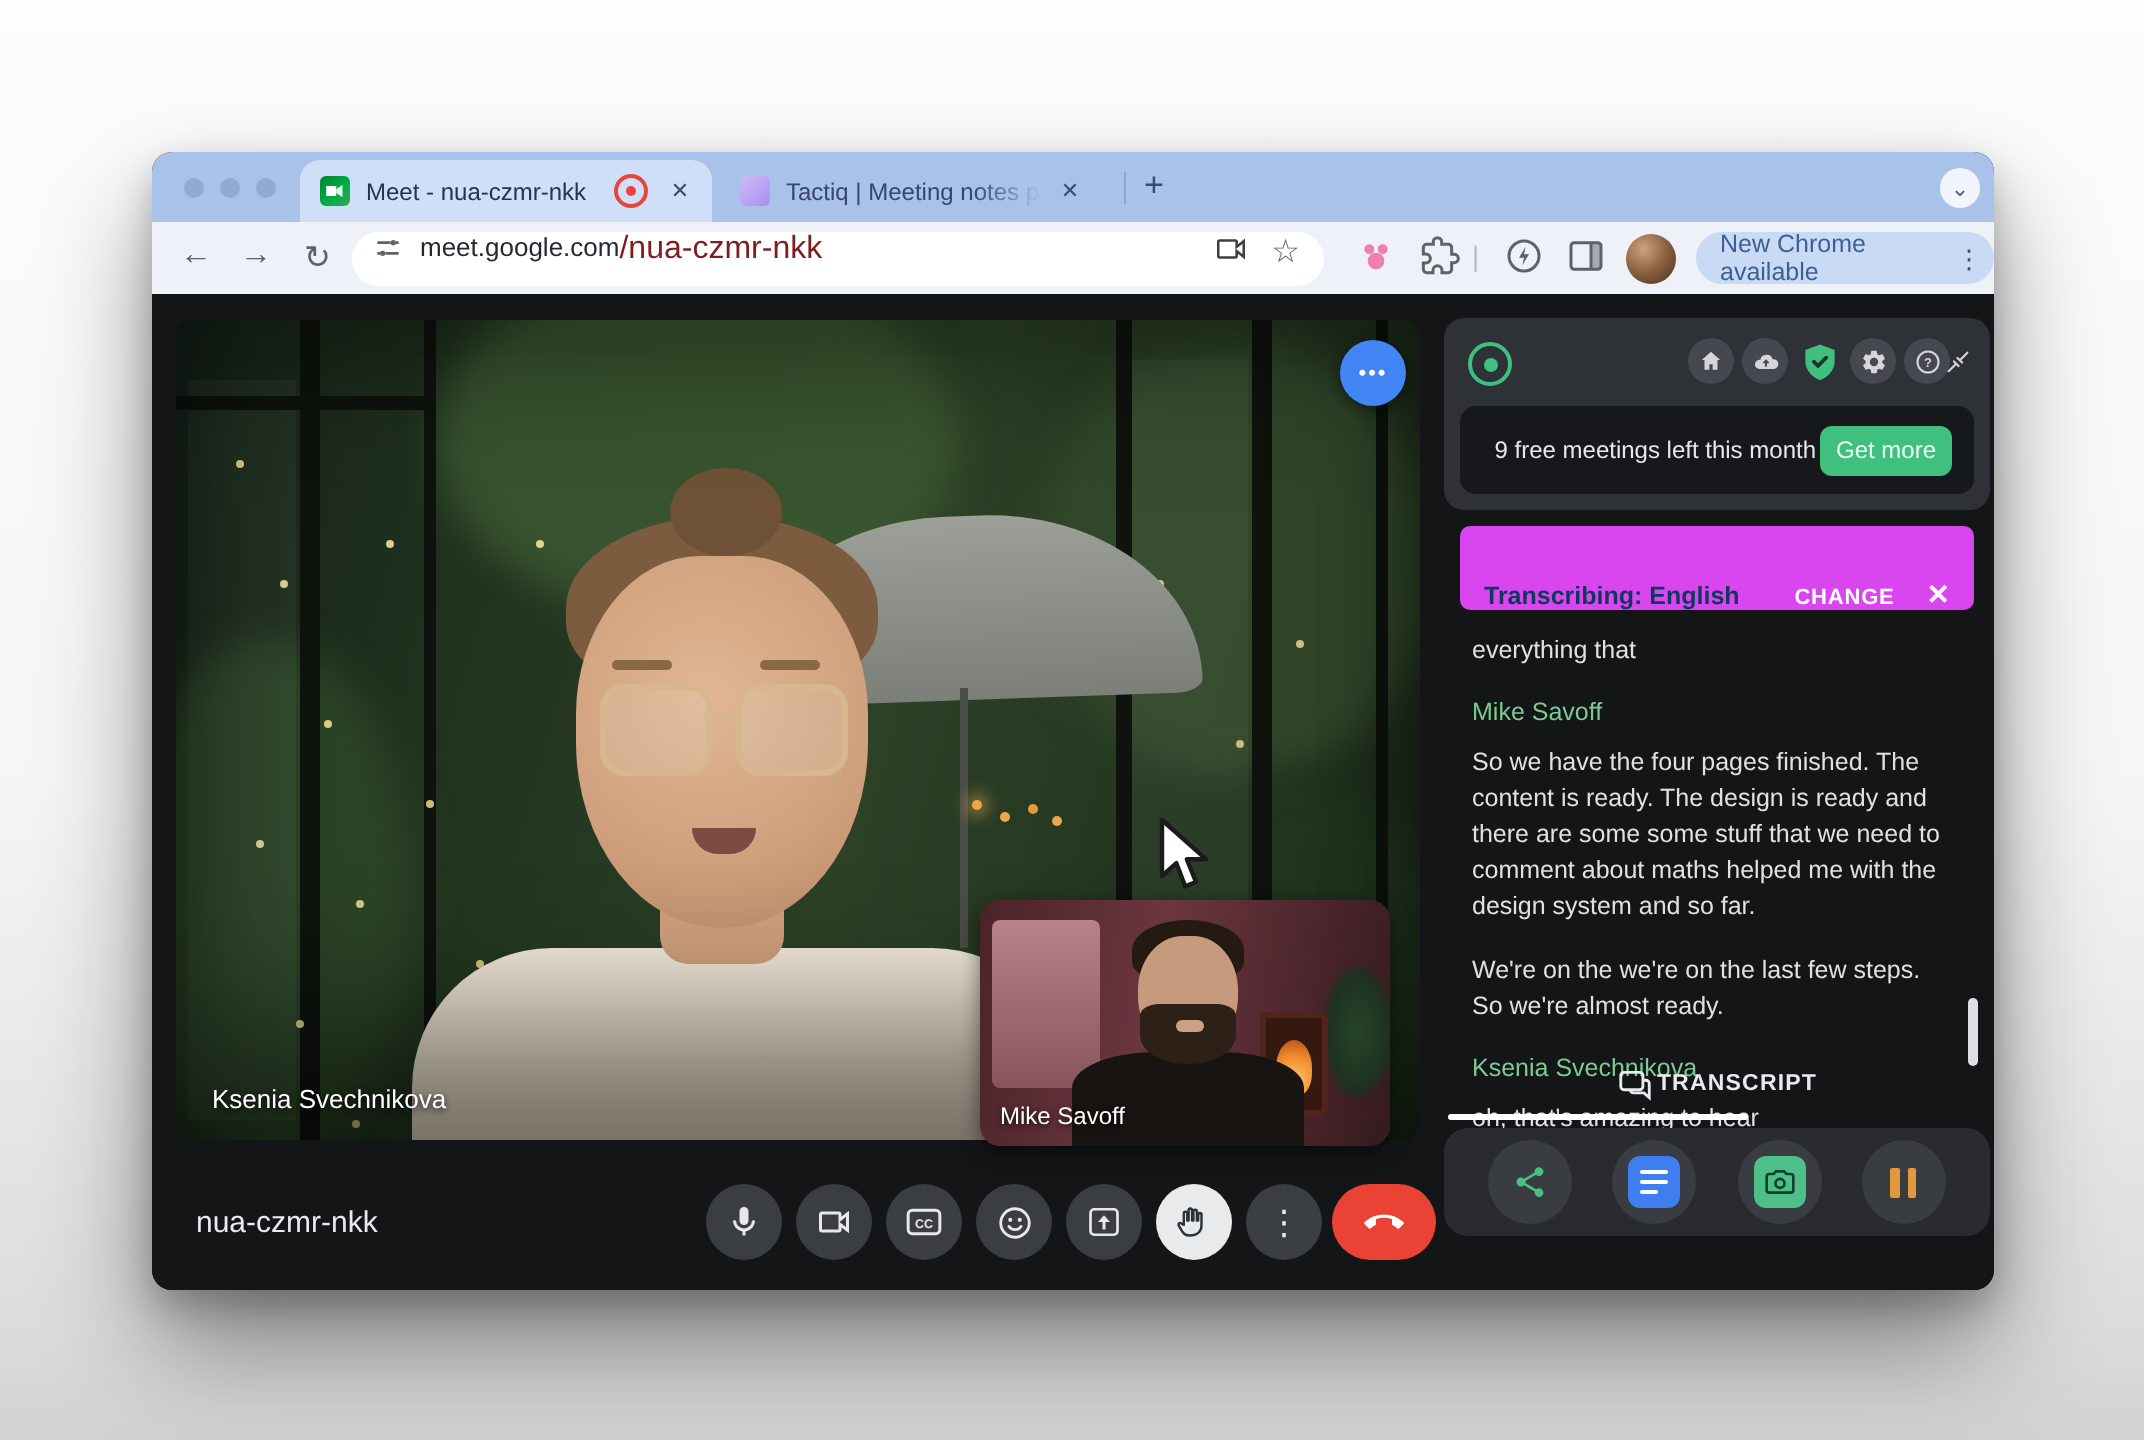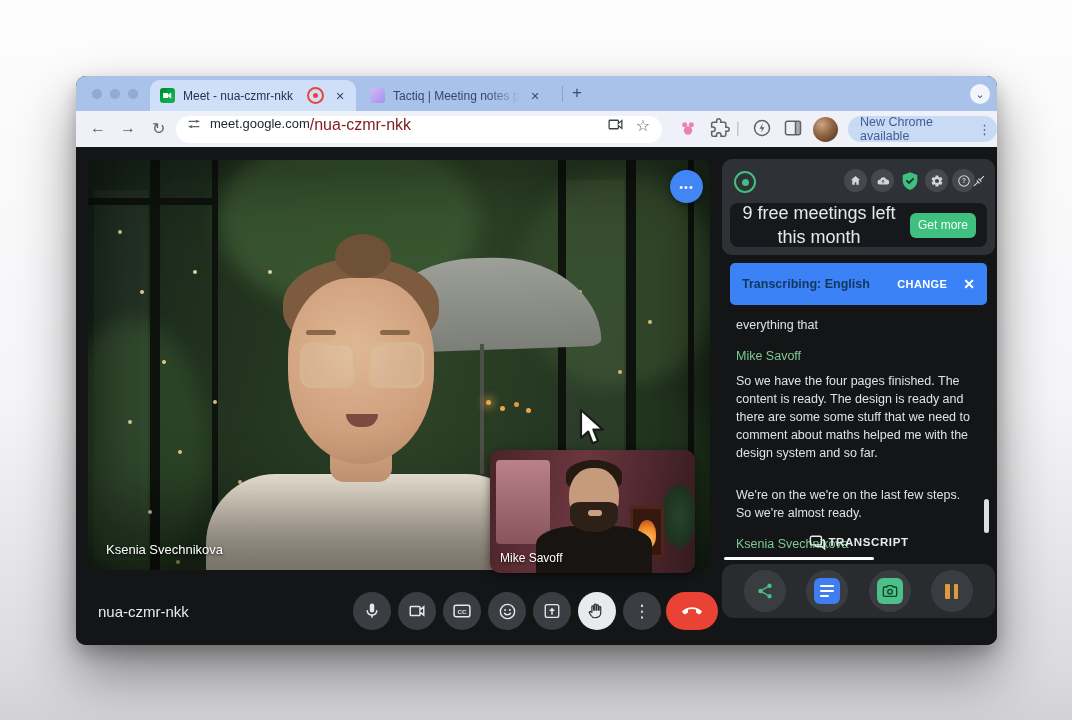--- a/index.html
+++ b/index.html
@@ -124,7 +124,7 @@
   .hic.green{background:transparent}
   #quota-card{left:8px;top:44px;width:257px;height:44px;border-radius:8px;background:#17181b;
     display:flex;align-items:center}
-  #quota-text{width:178px;text-align:center;color:#e6e8ea;font-size:18px;line-height:1.35}
+  #quota-text{width:178px;text-align:right;color:#e6e8ea;font-size:12px;line-height:1.35}
   #getmore{width:66px;height:25px;border-radius:6px;background:#3fc07f;color:#eafff3;font-size:12px;
     display:flex;align-items:center;justify-content:center;margin-left:2px}
 

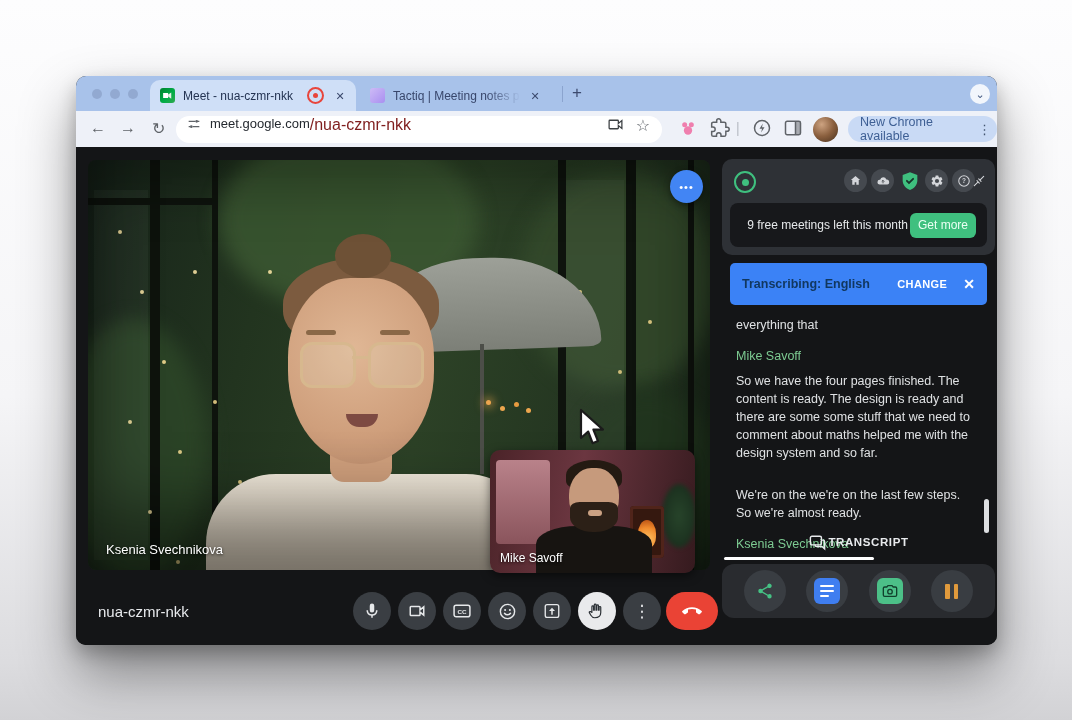--- a/index.html
+++ b/index.html
@@ -128,8 +128,8 @@
   #getmore{width:66px;height:25px;border-radius:6px;background:#3fc07f;color:#eafff3;font-size:12px;
     display:flex;align-items:center;justify-content:center;margin-left:2px}
 
-  #transcribe-bar{left:8px;top:116px;width:257px;height:42px;border-radius:5px;background:#3b82f6;
-    display:flex;align-items:center}
+  #transcribe-bar{left:8px;top:116px;width:257px;height:42px;border-radius:5px;background:#d946ef;
+    display:flex;align-items:flex-end}
   #transcribe-label{margin-left:12px;color:#11375f;font-size:12.5px;font-weight:bold}
   #change-btn{margin-left:auto;color:#fff;font-size:11px;font-weight:bold;letter-spacing:.4px}
   #close-transcribe{margin:0 12px 0 16px;color:#fff;font-size:14px;font-weight:bold}

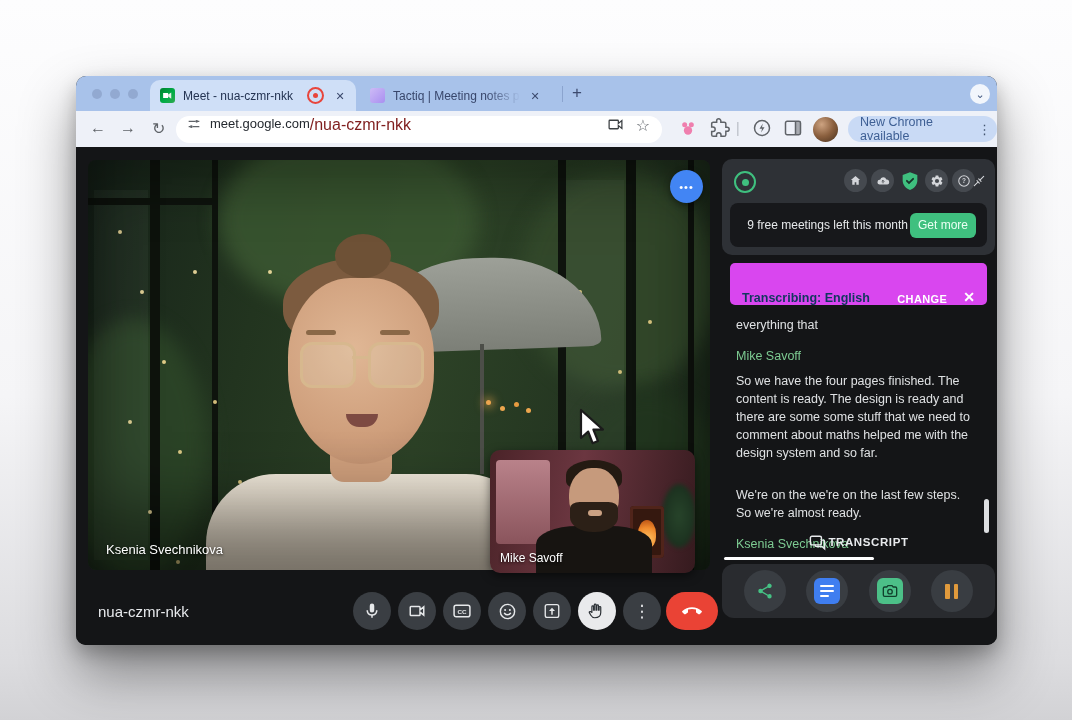--- a/index.html
+++ b/index.html
@@ -137,7 +137,7 @@
   #transcript{left:14px;top:162px;width:238px;color:#dfe1e3;font-size:12.5px;line-height:1.44}
   #transcript .speaker{color:#7dcb92;display:block;margin-top:13px}
   #transcript p{margin:7px 0 0 0}
-  #transcript p.gap{margin-top:24px}
+  #transcript p.gap{margin-top:14px}
   #scrollthumb{left:262px;top:352px;width:5px;height:34px;border-radius:3px;background:#e8eaed;opacity:.95}
 
   #side-tabs{left:0;top:378px;width:273px;height:34px;display:flex}

